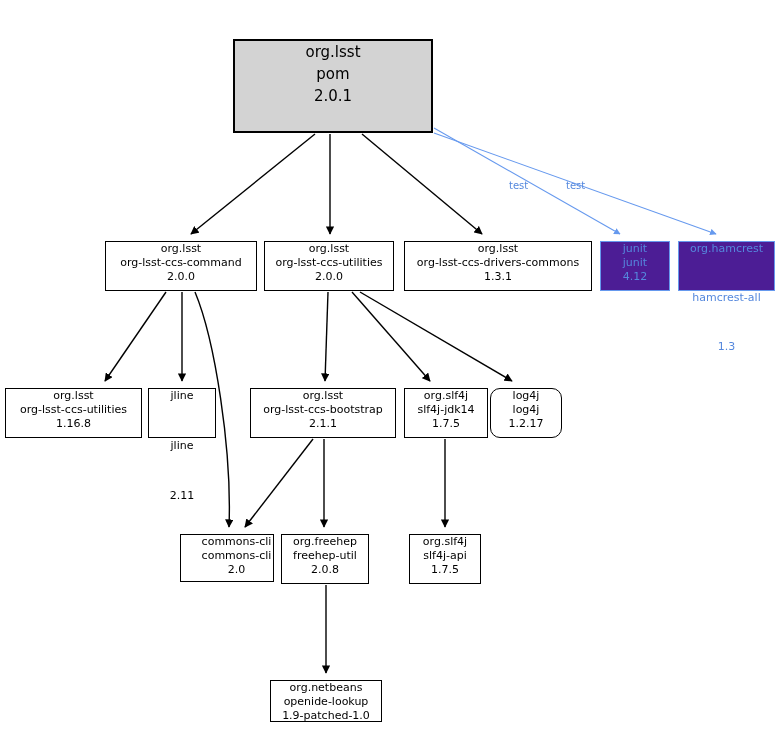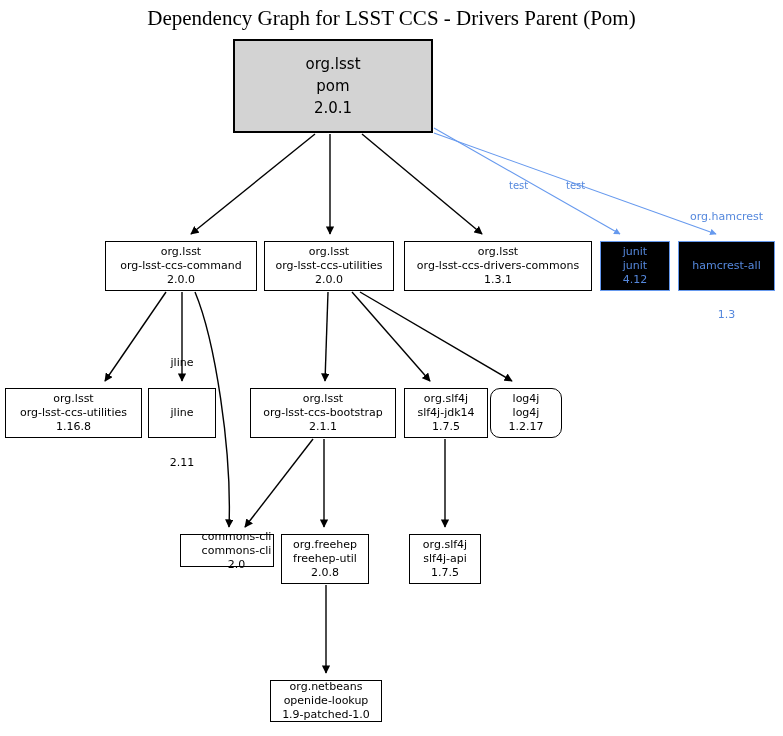--- a/index.html
+++ b/index.html
@@ -74,7 +74,6 @@
 
 <div id="canvas">
 
-  <div id="graph-title">Dependency Graph for LSST CCS - Drivers Parent (Pom)</div>
 
   <svg id="edge-layer" viewBox="0 0 783 736" xmlns="http://www.w3.org/2000/svg">
     <defs>

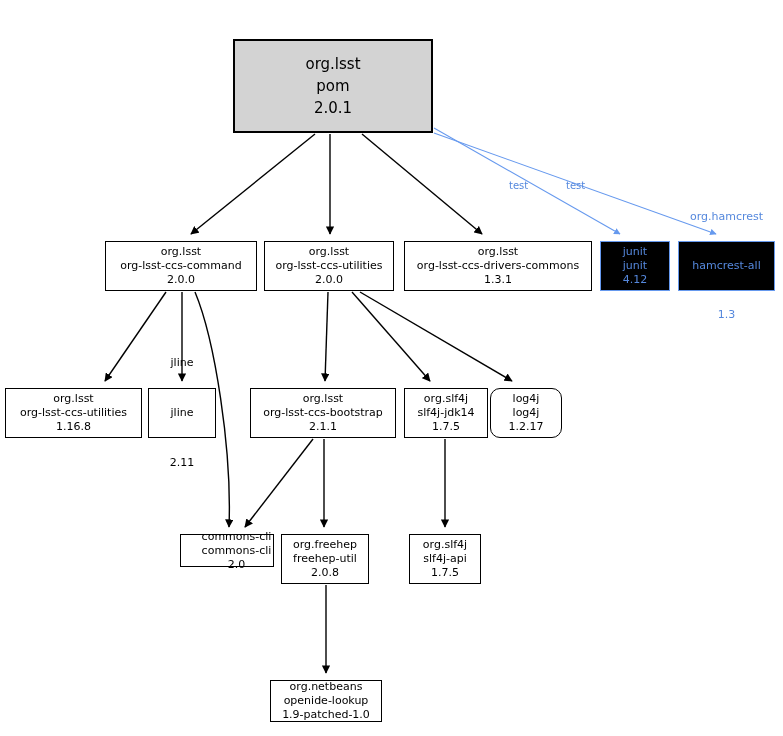--- a/index.html
+++ b/index.html
@@ -43,7 +43,7 @@
     display: flex;
     flex-direction: column;
     align-items: center;
-    justify-content: center;
+    justify-content: flex-start;
     font-size: 11px;
     line-height: 14px;
     text-align: center;

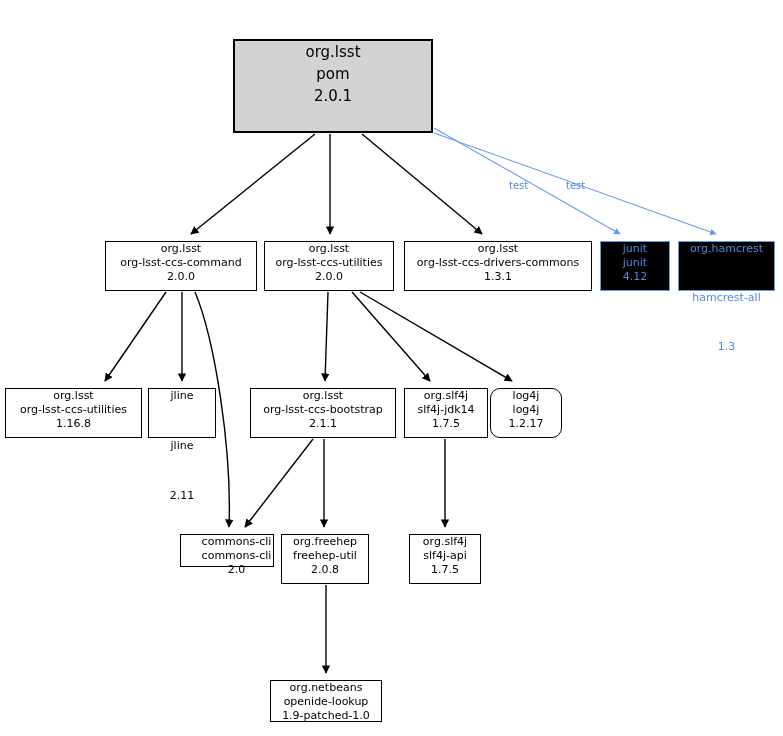--- a/index.html
+++ b/index.html
@@ -58,7 +58,7 @@
   .node.test {
     border-color: #6699ee;
     color: #5588dd;
-    background: #000000;
+    background: #4c1d95;
   }
   .node .line { display: block; }
   .edge-label {

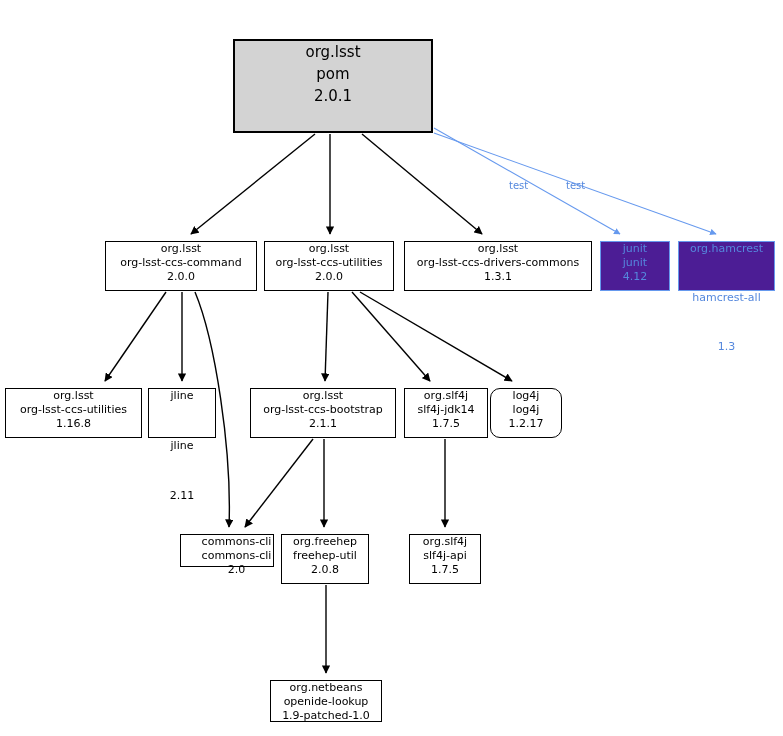--- a/index.html
+++ b/index.html
@@ -159,7 +159,7 @@
         <span class="line">log4j</span>
         <span class="line">1.2.17</span>
       </div>
-      <div class="node" style="left: 180px; top: 534px; width: 94px; height: 33px; padding-left: 19px;">
+      <div class="node" style="left: 180px; top: 534px; width: 94px; height: 48px; padding-left: 19px;">
         <span class="line">commons-cli</span>
         <span class="line">commons-cli</span>
         <span class="line">2.0</span>

